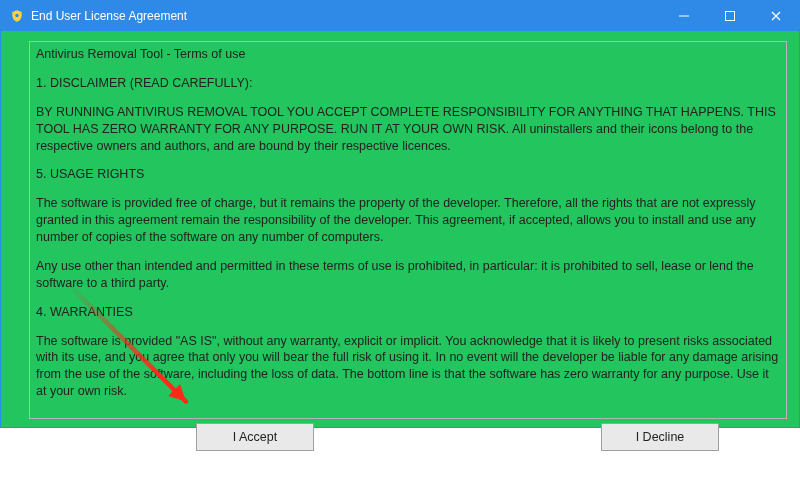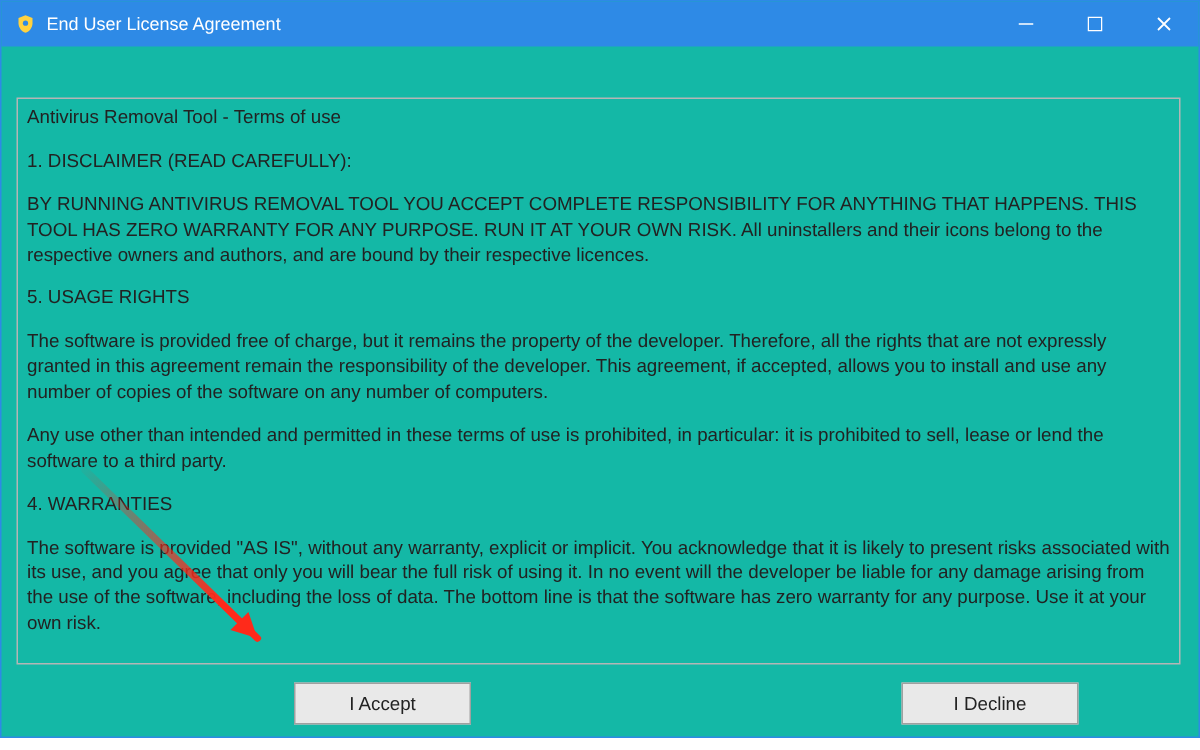--- a/index.html
+++ b/index.html
@@ -5,10 +5,10 @@
   * { box-sizing: border-box; margin: 0; padding: 0; }
   html, body { width: 800px; height: 500px; overflow: hidden; font-family: "Segoe UI", Tahoma, sans-serif; }
   .window {
-    width: 800px; height: 492px;
+    width: 800px; height: 428px;
     border: 1px solid #2e8ae6;
     display: flex; flex-direction: column;
-    background: #14b8a6;
+    background: #22c55e;
   }
   .titlebar {
     height: 30px;

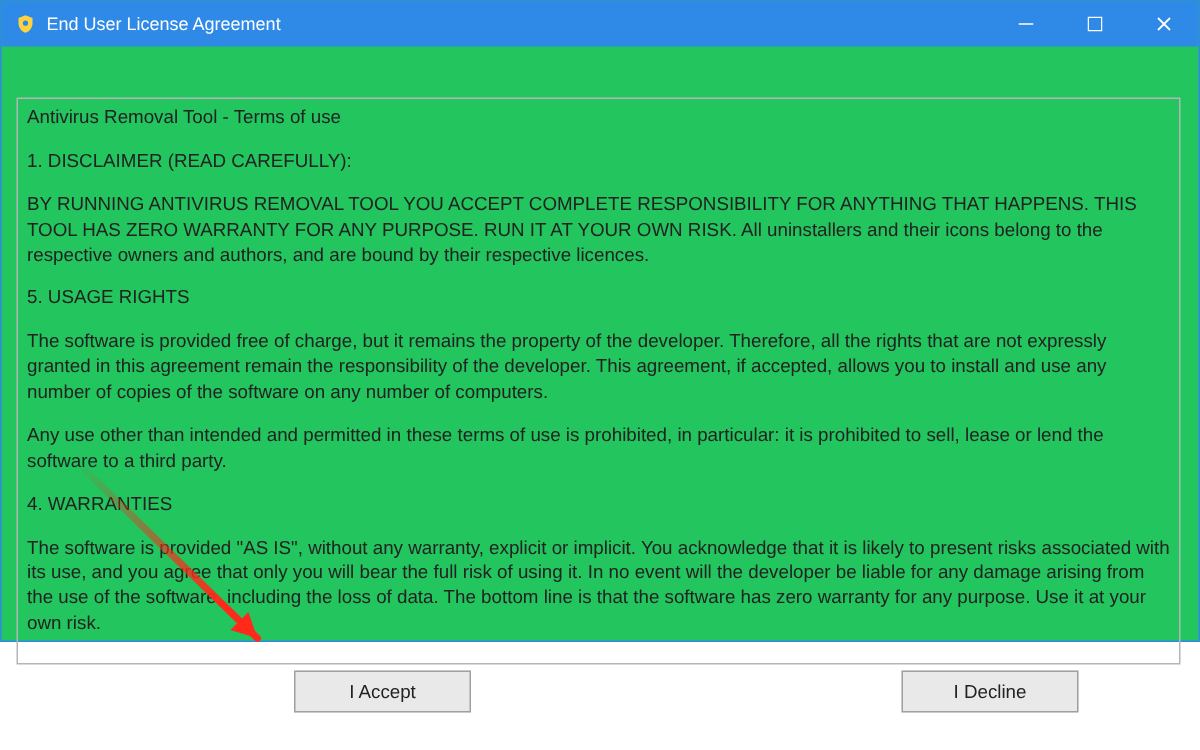--- a/index.html
+++ b/index.html
@@ -31,9 +31,8 @@
   }
   .content-wrap {
     flex: 1 1 auto;
-    padding: 10px 12px 4px 10px;
+    padding: 10px 12px 4px 28px;
     display: flex;
-    margin-top: 24px;
   }
   .eula-box {
     flex: 1 1 auto;

